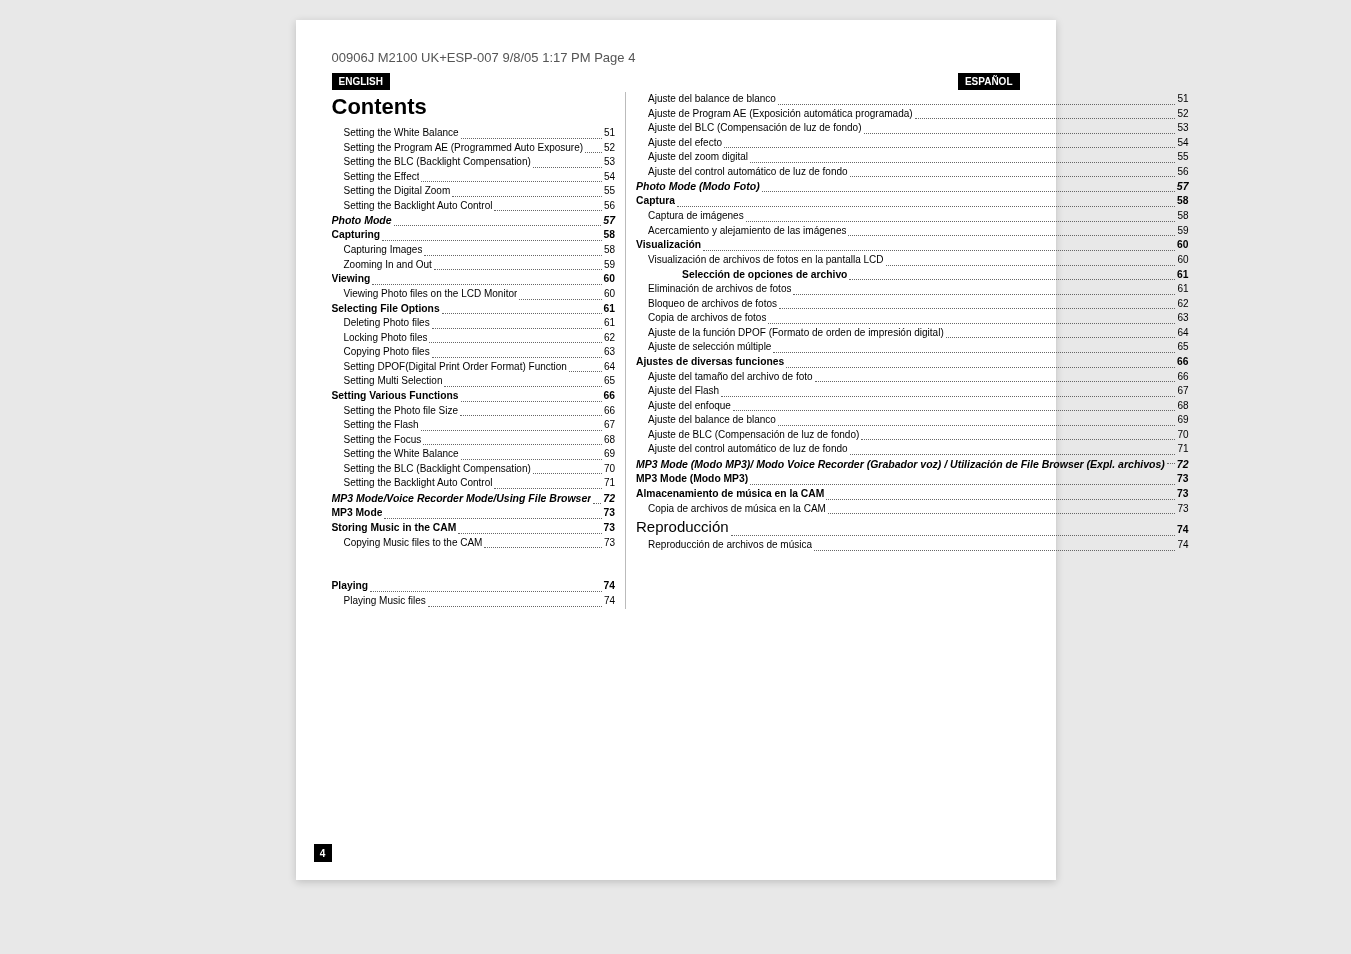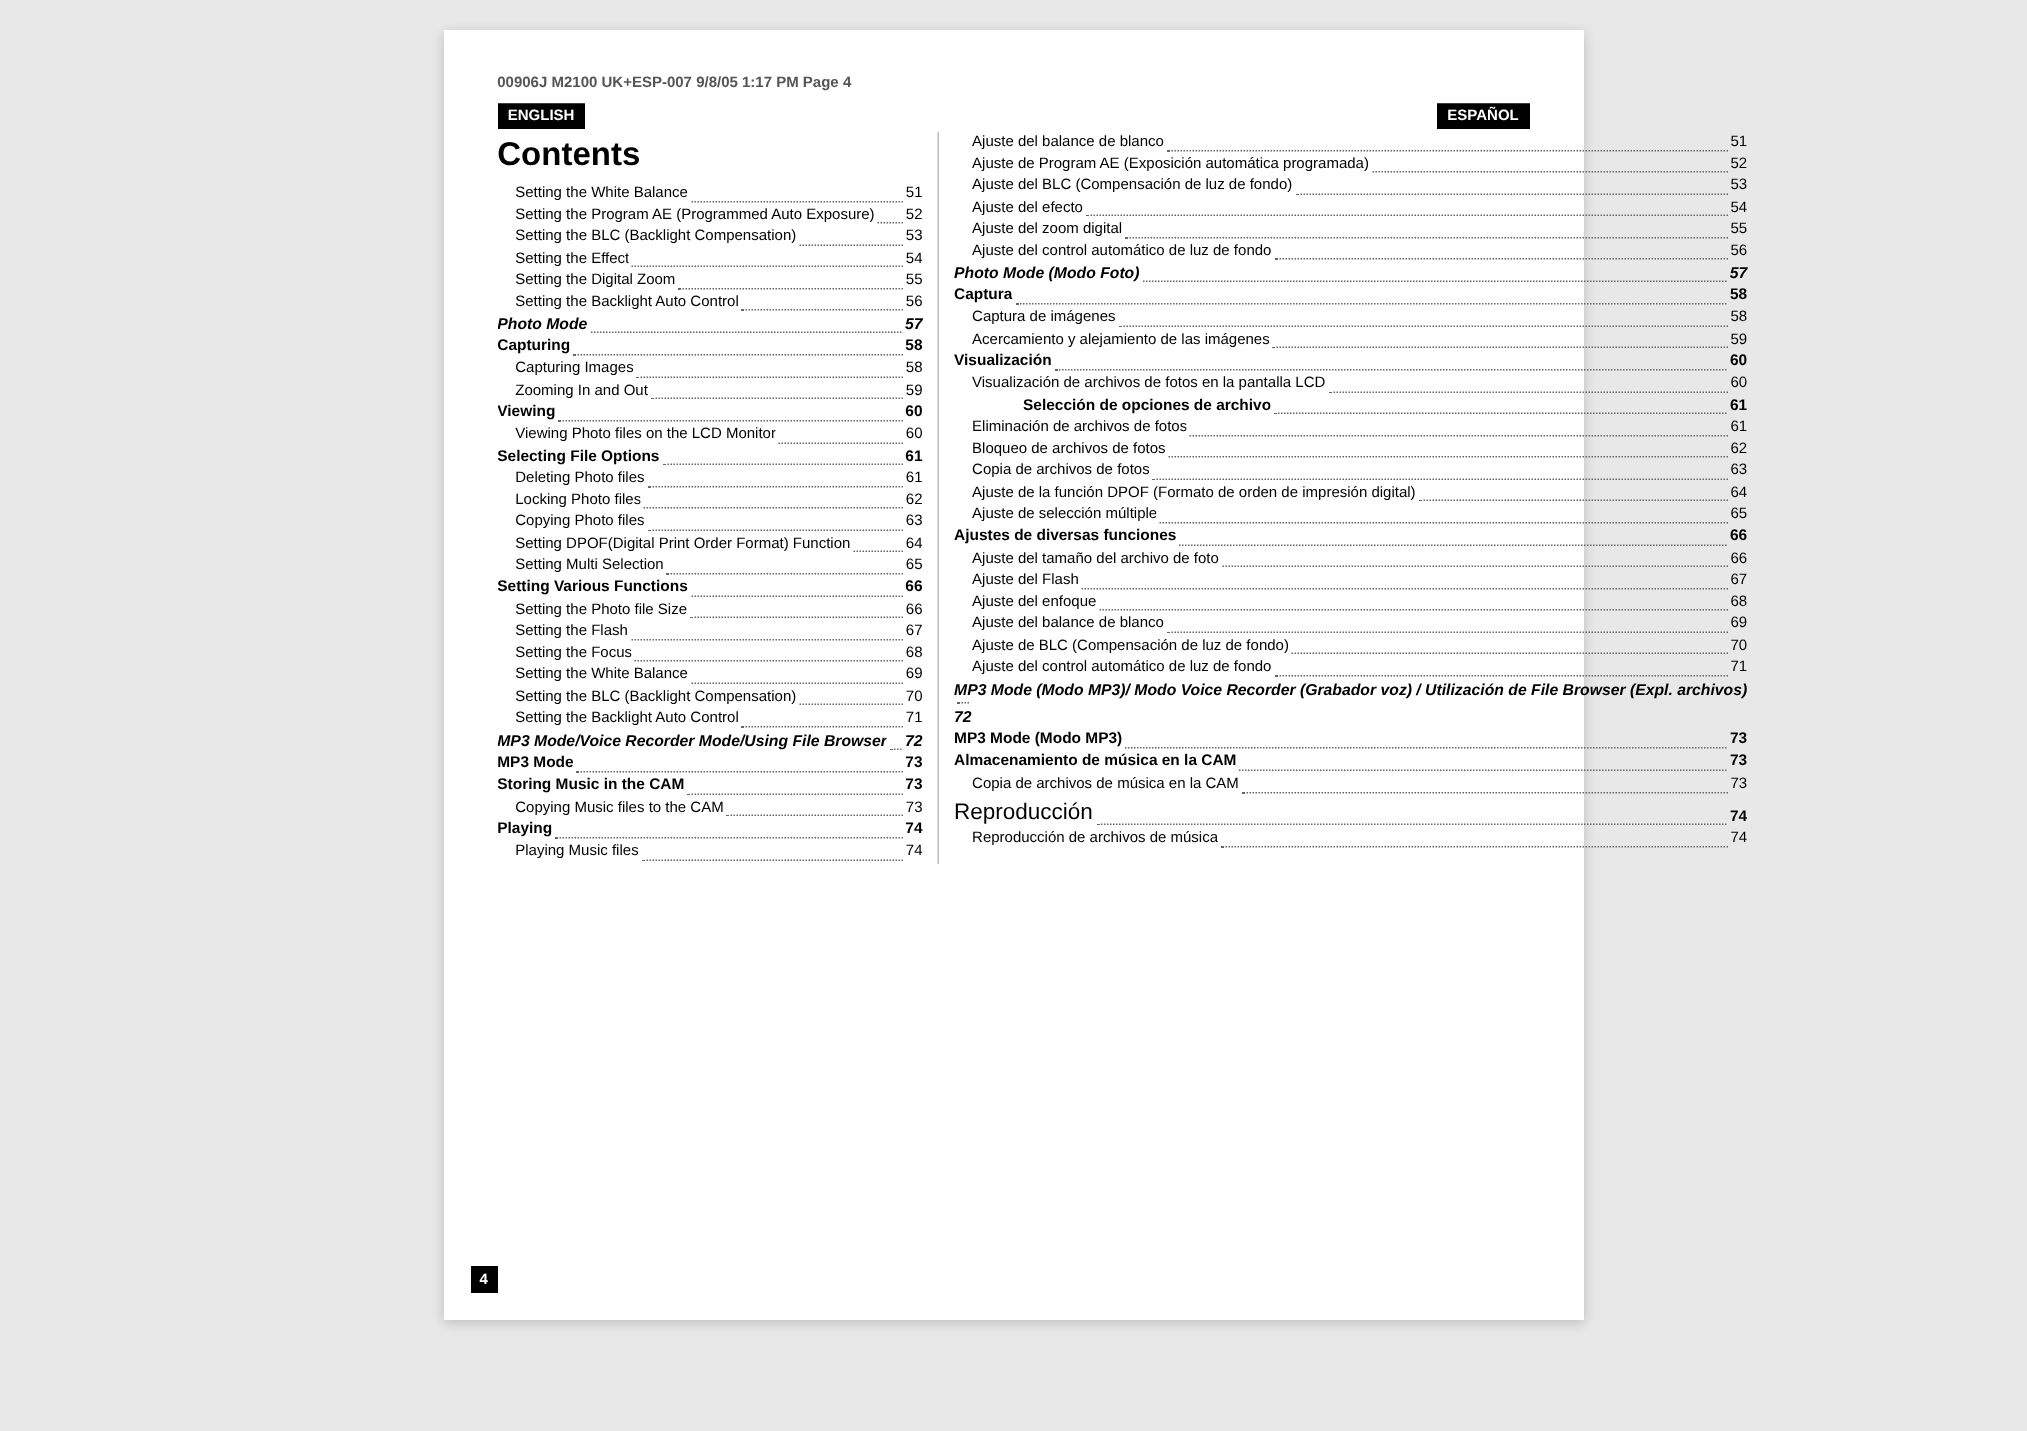--- a/index.html
+++ b/index.html
@@ -81,7 +81,7 @@
 
 <div class="page">
 
-  <div style="font-size:10px; color:#555; margin-bottom:8px;font-weight:bold;">00906J M2100 UK+ESP-007  9/8/05 1:17 PM  Page 4</div>
+  <div style="font-size:13px; color:#555; margin-bottom:8px;">00906J M2100 UK+ESP-007  9/8/05 1:17 PM  Page 4</div>
 
   <div class="header-row">
     <span class="lang-badge english">ENGLISH</span>

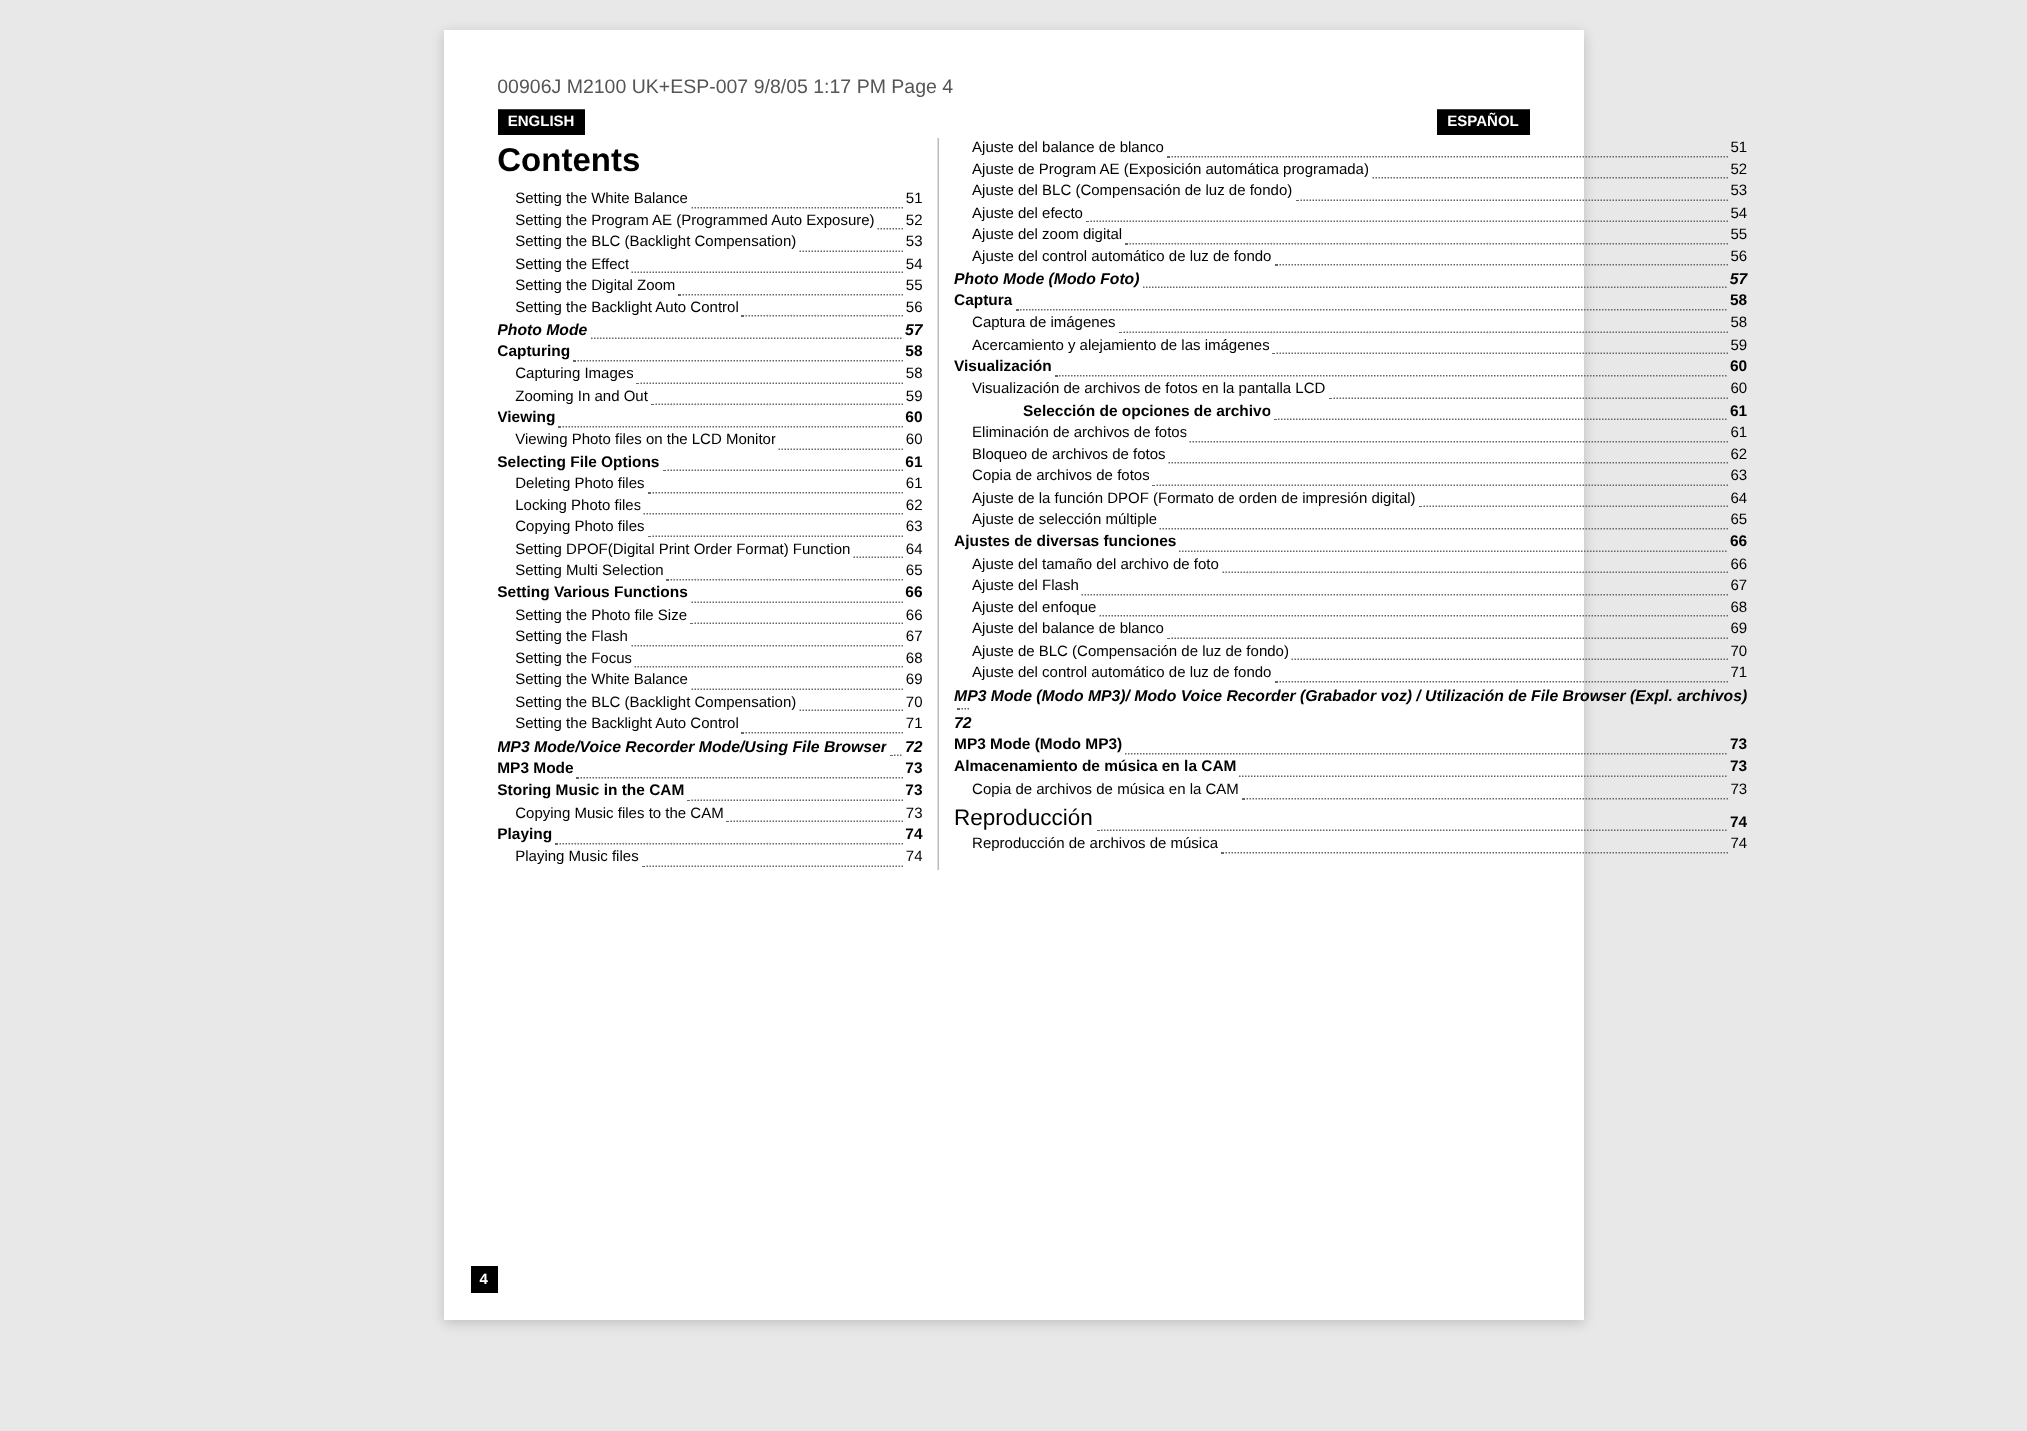--- a/index.html
+++ b/index.html
@@ -378,7 +378,7 @@
             <span style="flex: 1 1 0%; border-bottom: 1px dotted rgb(102, 102, 102); margin-left: 2px; margin-right: 2px; margin-bottom: 2px; min-width: 8px;"></span>
             <span style="white-space: nowrap; font-size: 10px;">71</span>
           </div>
-          <div style="display: flex; align-items: flex-start; line-height: 1.45; margin-bottom: 0px; flex-direction: column;">
+          <div style="display: flex; align-items: center; line-height: 1.45; margin-bottom: 0px;">
             <span style="white-space: nowrap; overflow: hidden; font-size: 10.5px; padding-left: 0px; font-style: italic; font-weight: bold;">MP3 Mode (Modo MP3)/ Modo Voice Recorder (Grabador voz) / Utilización de File Browser (Expl. archivos)</span>
             <span style="flex: 1 1 0%; border-bottom: 1px dotted rgb(102, 102, 102); margin-left: 2px; margin-right: 2px; margin-bottom: 2px; min-width: 8px;"></span>
             <span style="white-space: nowrap; font-size: 10.5px; font-style: italic; font-weight: bold;">72</span>

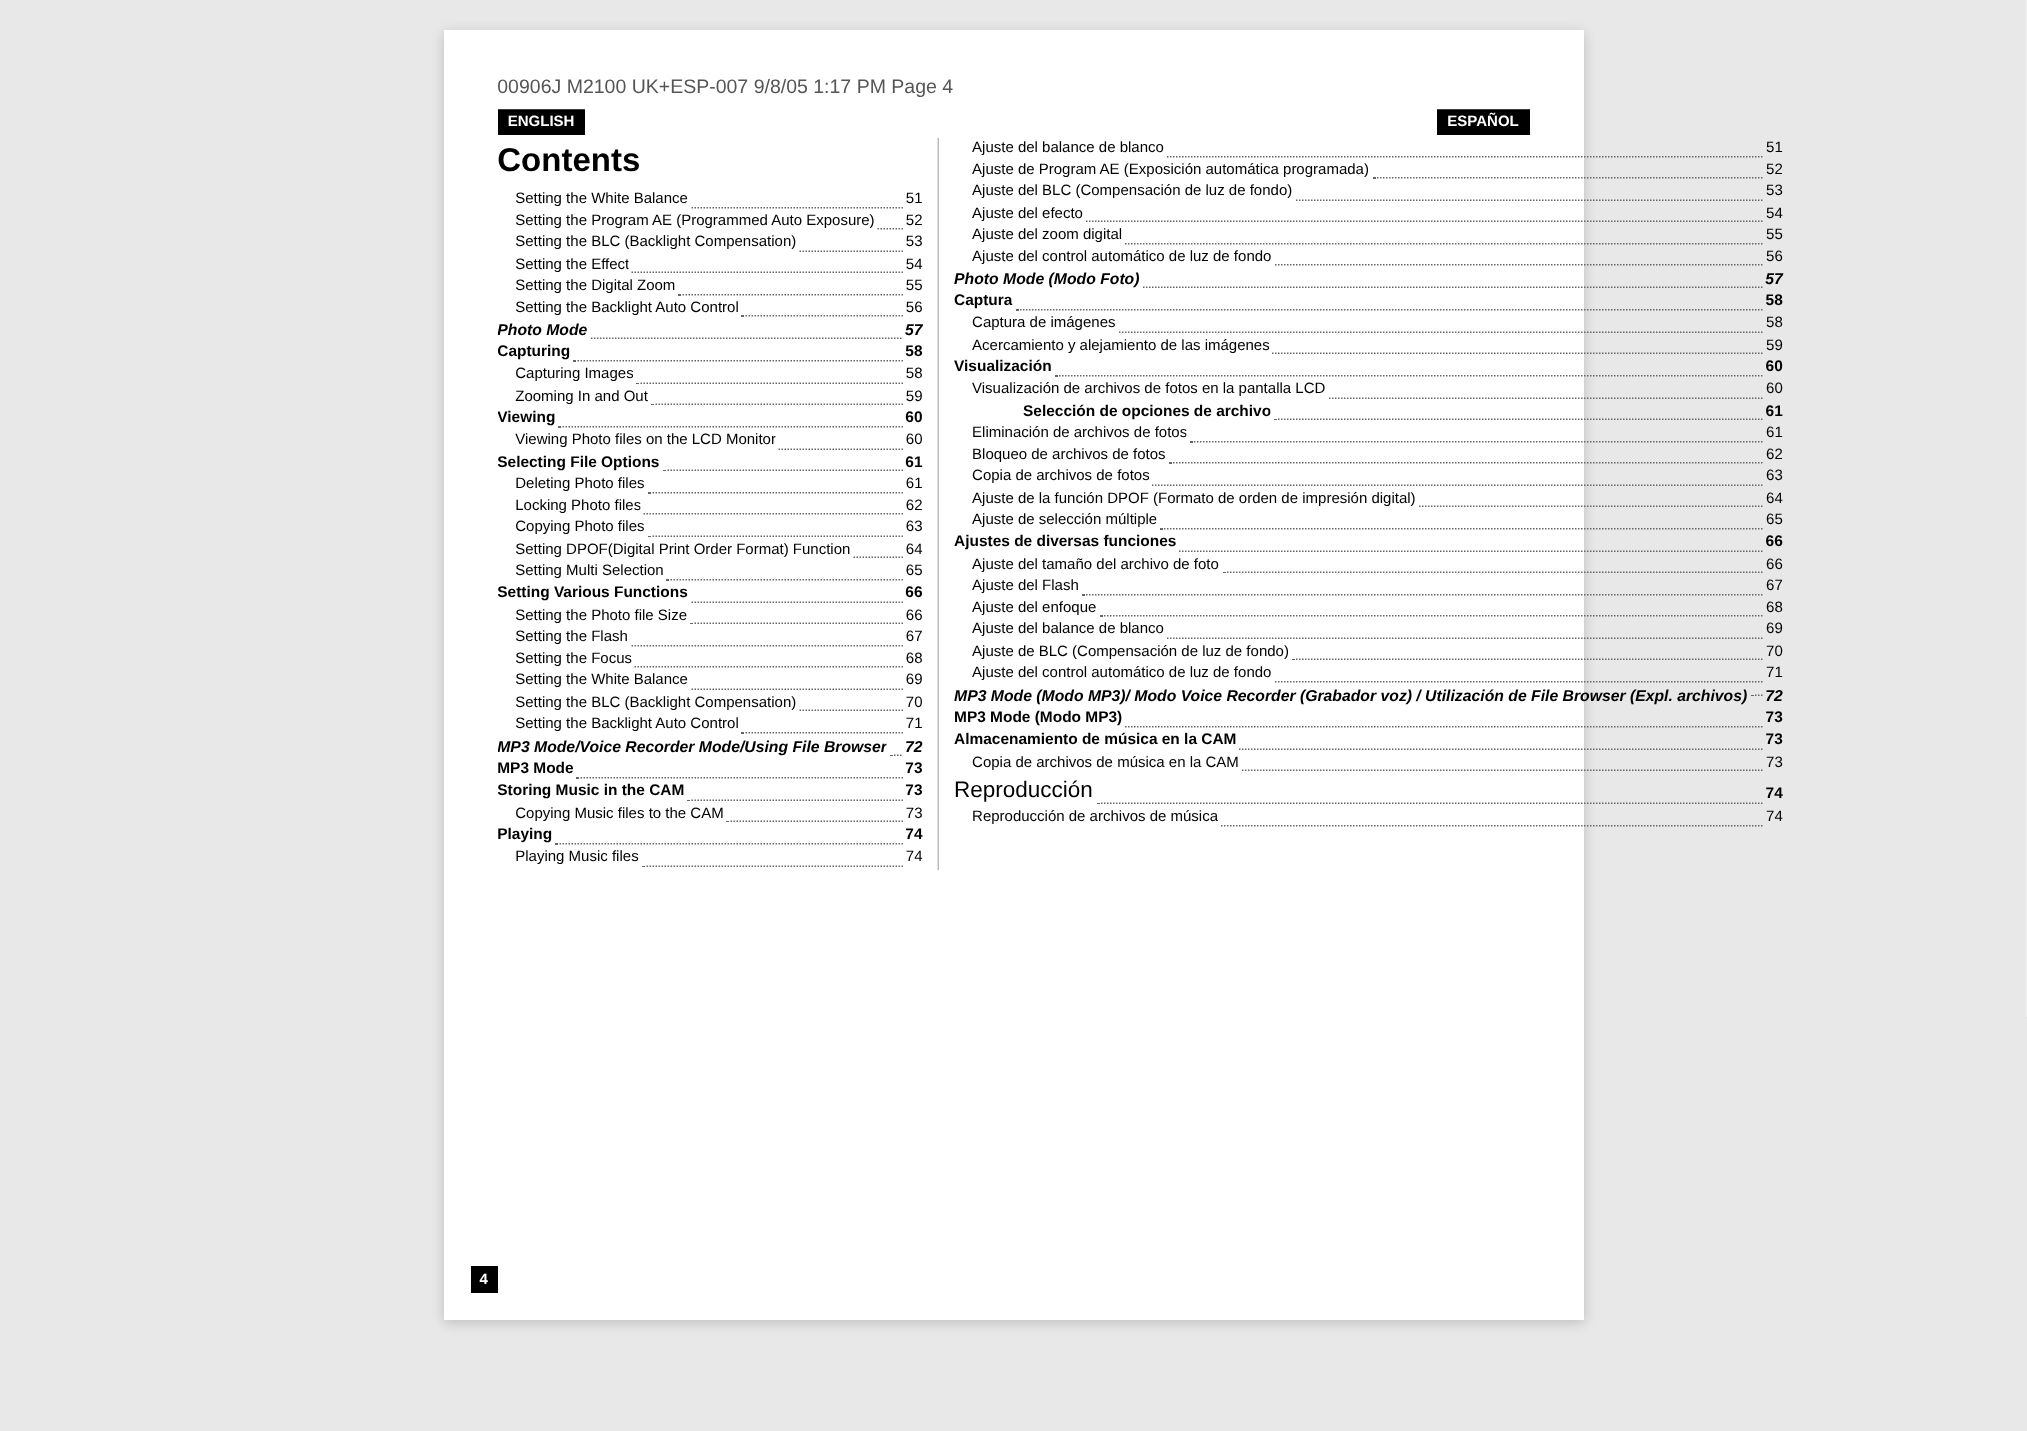--- a/index.html
+++ b/index.html
@@ -239,7 +239,7 @@
             <span style="white-space: nowrap; font-size: 10px;">73</span>
           </div>
           <div style="display: flex; align-items: flex-end; line-height: 1.45; margin-bottom: 0px;">
-            <span style="white-space: nowrap; overflow: hidden; font-size: 10.3px; padding-left: 0px; font-weight: bold;">Playing</span>
+            <span style="white-space: nowrap; overflow: hidden; font-size: 10.3px; padding-left: 0px; font-weight: bold; margin-top: 29px;">Playing</span>
             <span style="flex: 1 1 0%; border-bottom: 1px dotted rgb(102, 102, 102); margin-left: 2px; margin-right: 2px; margin-bottom: 2px; min-width: 8px;"></span>
             <span style="white-space: nowrap; font-size: 10.3px; font-weight: bold;">74</span>
           </div>

